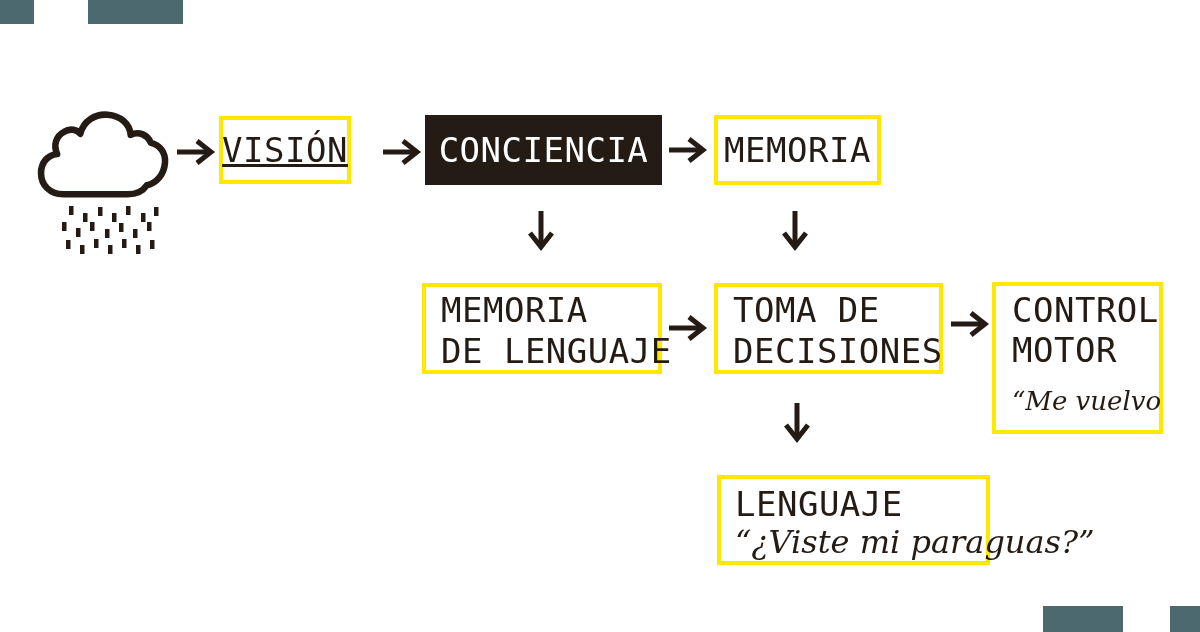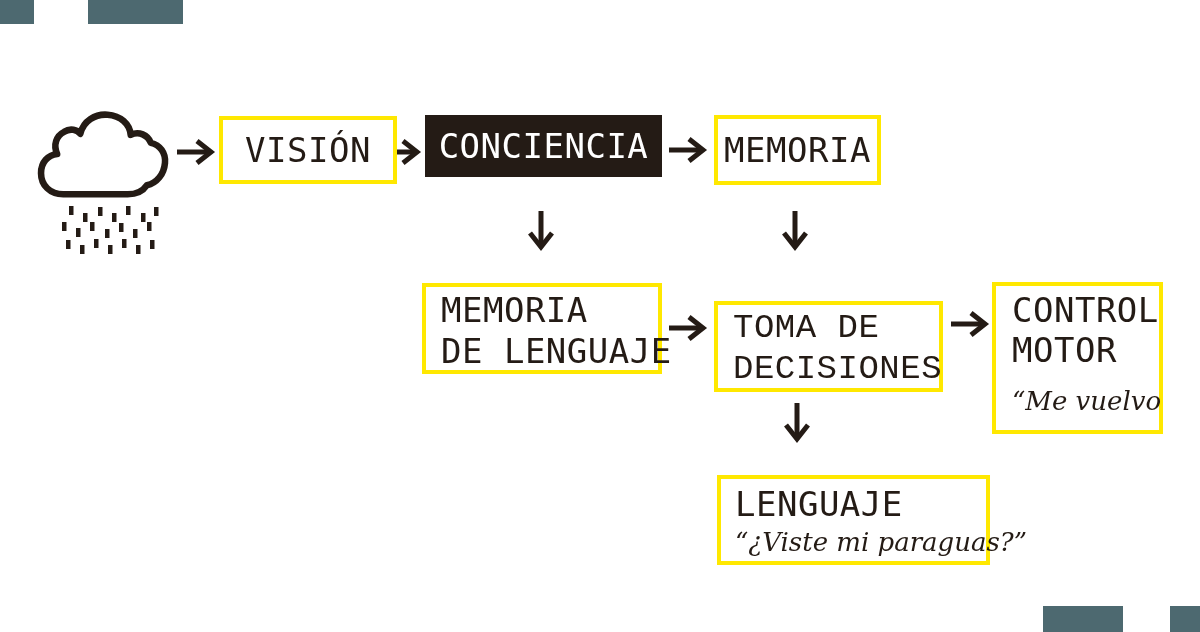--- a/index.html
+++ b/index.html
@@ -33,7 +33,7 @@
     font-size:26px;letter-spacing:0;line-height:31px;white-space:nowrap;
   }
 
-  .box-vision{left:219px;top:116px;width:178px;height:68px;}
+  .box-vision{left:219px;top:116px;width:132px;height:68px;text-decoration:underline;}
   .box-conciencia{left:425px;top:115px;width:237px;height:62px;}
   .box-memoria{left:714px;top:115px;width:167px;height:70px;}
   .box-memoria-trabajo{left:422px;top:283px;width:240px;height:91px;padding:3px 0 0 15px;}

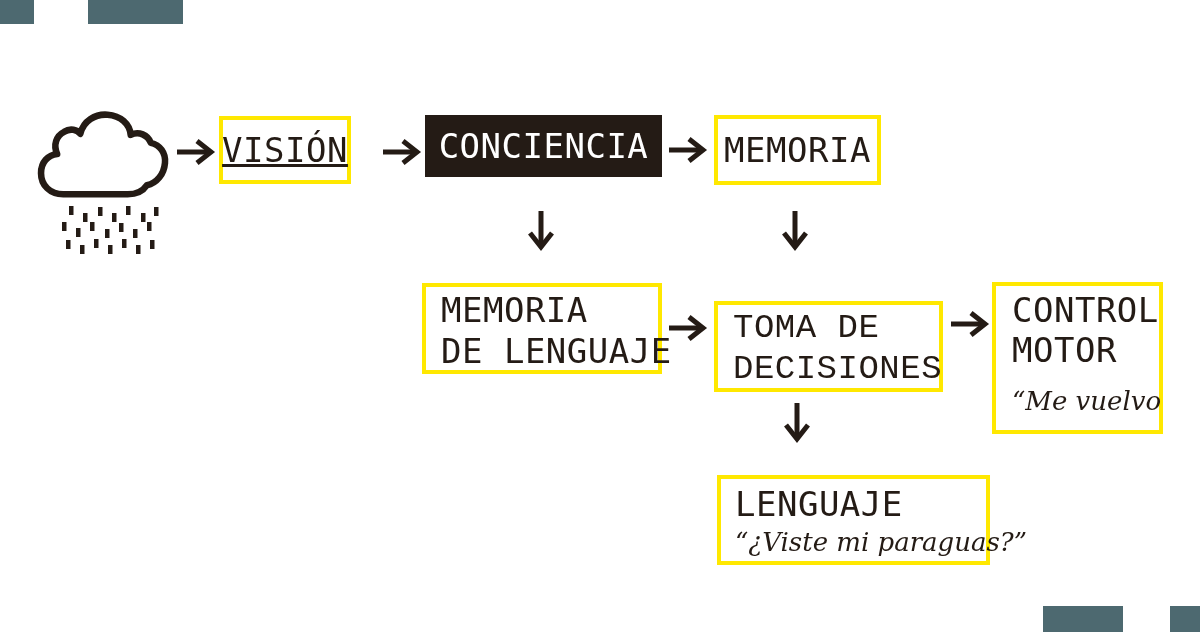--- a/index.html
+++ b/index.html
@@ -34,7 +34,7 @@
   }
 
   .box-vision{left:219px;top:116px;width:132px;height:68px;text-decoration:underline;}
-  .box-conciencia{left:425px;top:115px;width:237px;height:62px;}
+  .box-conciencia{left:425px;top:115px;width:237px;height:70px;}
   .box-memoria{left:714px;top:115px;width:167px;height:70px;}
   .box-memoria-trabajo{left:422px;top:283px;width:240px;height:91px;padding:3px 0 0 15px;}
   .box-toma{left:714px;top:301px;width:229px;height:91px;padding:3px 4px 0 15px;font-family:Liberation Mono, monospace;}

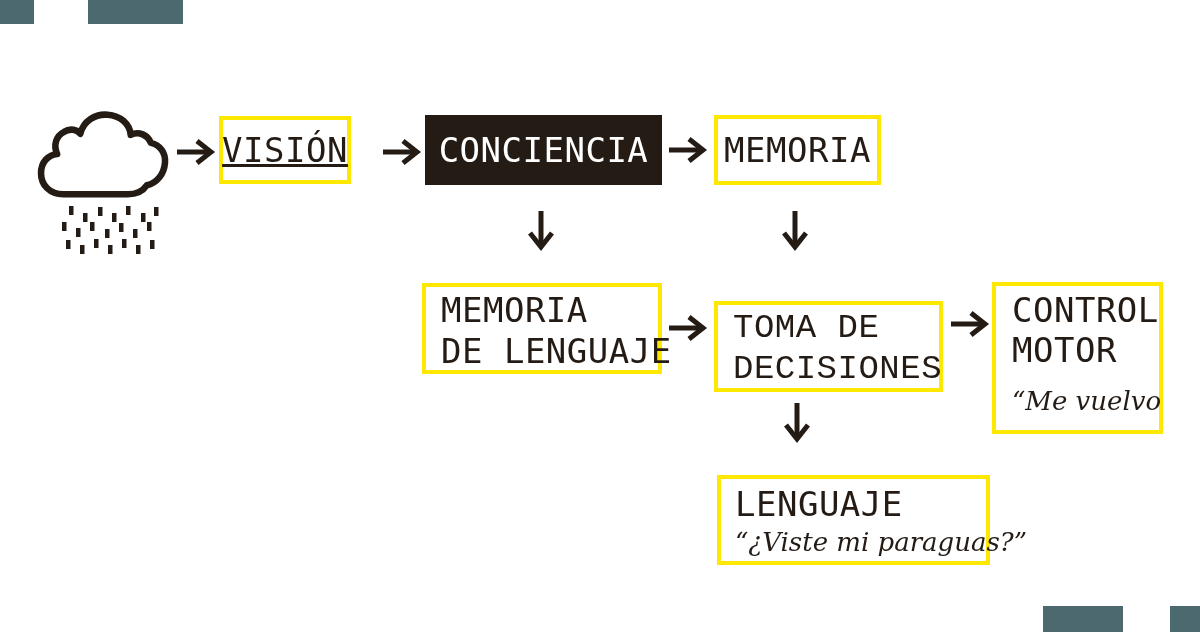--- a/index.html
+++ b/index.html
@@ -37,7 +37,7 @@
   .box-conciencia{left:425px;top:115px;width:237px;height:70px;}
   .box-memoria{left:714px;top:115px;width:167px;height:70px;}
   .box-memoria-trabajo{left:422px;top:283px;width:240px;height:91px;padding:3px 0 0 15px;}
-  .box-toma{left:714px;top:301px;width:229px;height:91px;padding:3px 4px 0 15px;font-family:Liberation Mono, monospace;}
+  .box-toma{left:714px;top:283px;width:229px;height:91px;padding:3px 4px 0 15px;}
   .box-control{left:992px;top:282px;width:171px;height:152px;padding:4px 0 8px 16px;}
   .box-control .caps-line{line-height:40px;}
   .box-lenguaje{left:717px;top:475px;width:273px;height:90px;padding:5px 0 0 14px;}

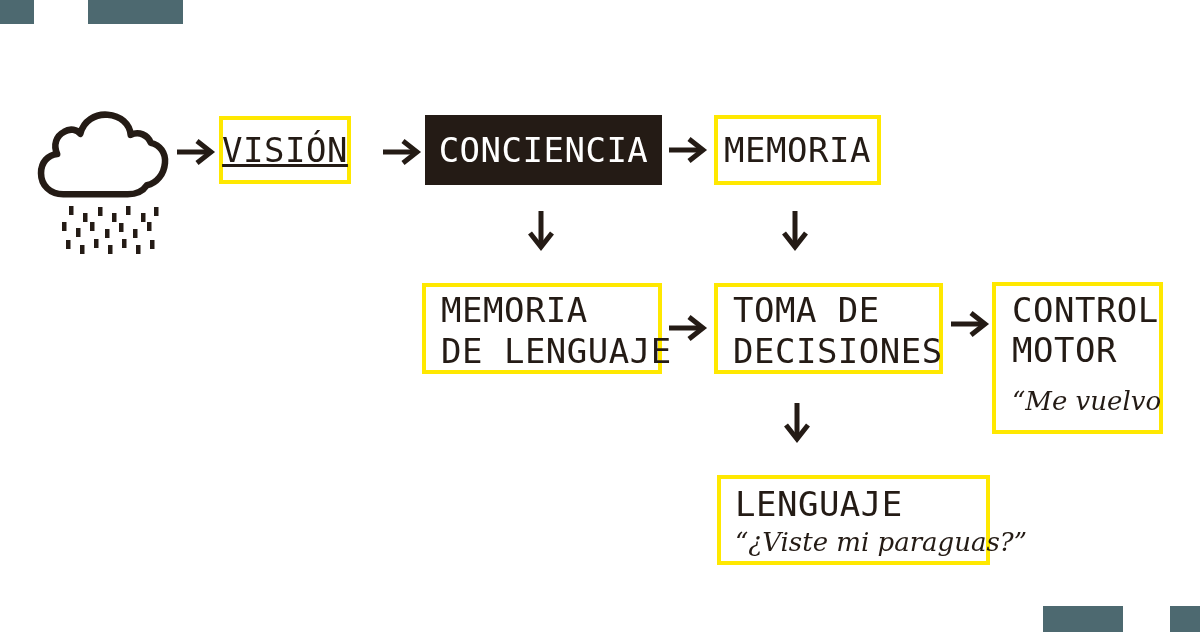--- a/index.html
+++ b/index.html
@@ -41,7 +41,7 @@
   .box-control{left:992px;top:282px;width:171px;height:152px;padding:4px 0 8px 16px;}
   .box-control .caps-line{line-height:40px;}
   .box-lenguaje{left:717px;top:475px;width:273px;height:90px;padding:5px 0 0 14px;}
-  .box-lenguaje .quote{font-size:26px;line-height:36px;}
+  .box-lenguaje .quote{font-size:32px;line-height:36px;}
 
   .arrow{position:absolute;}
   .arrow svg{display:block;overflow:visible;}

